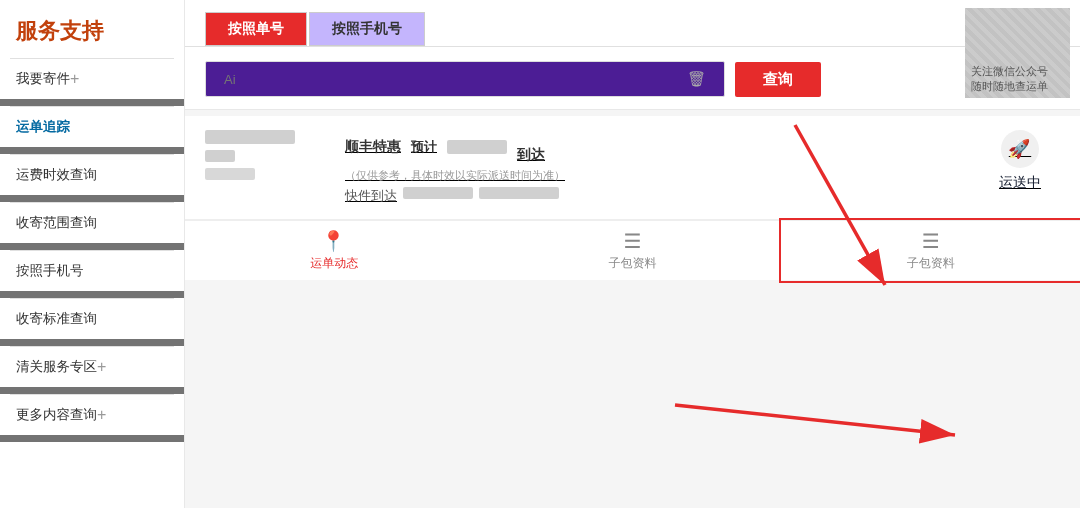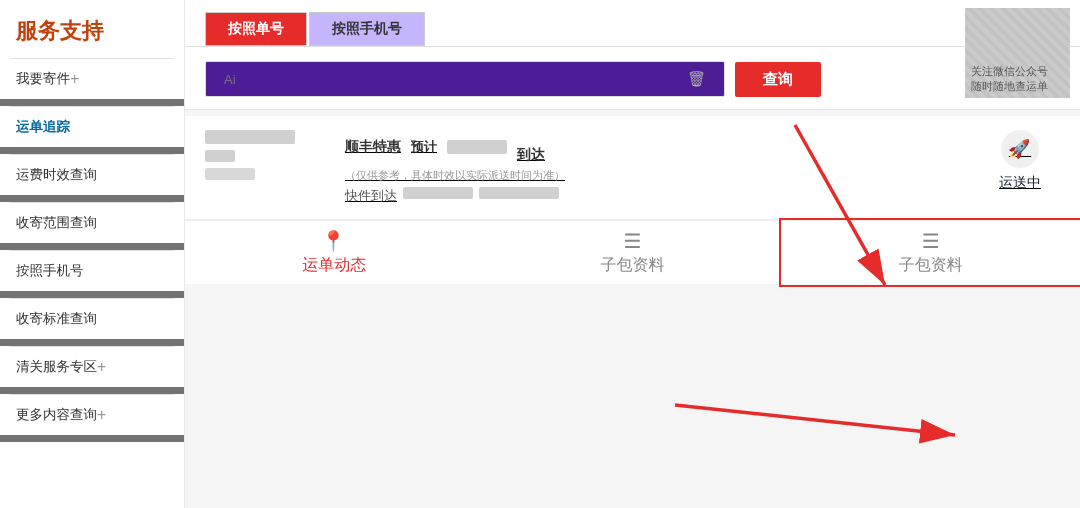--- a/index.html
+++ b/index.html
@@ -297,7 +297,7 @@
       line-height: 1;
     }
     .bottom-tab-label {
-      font-size: 16px;
+      font-size: 12px;
     }
 
     

